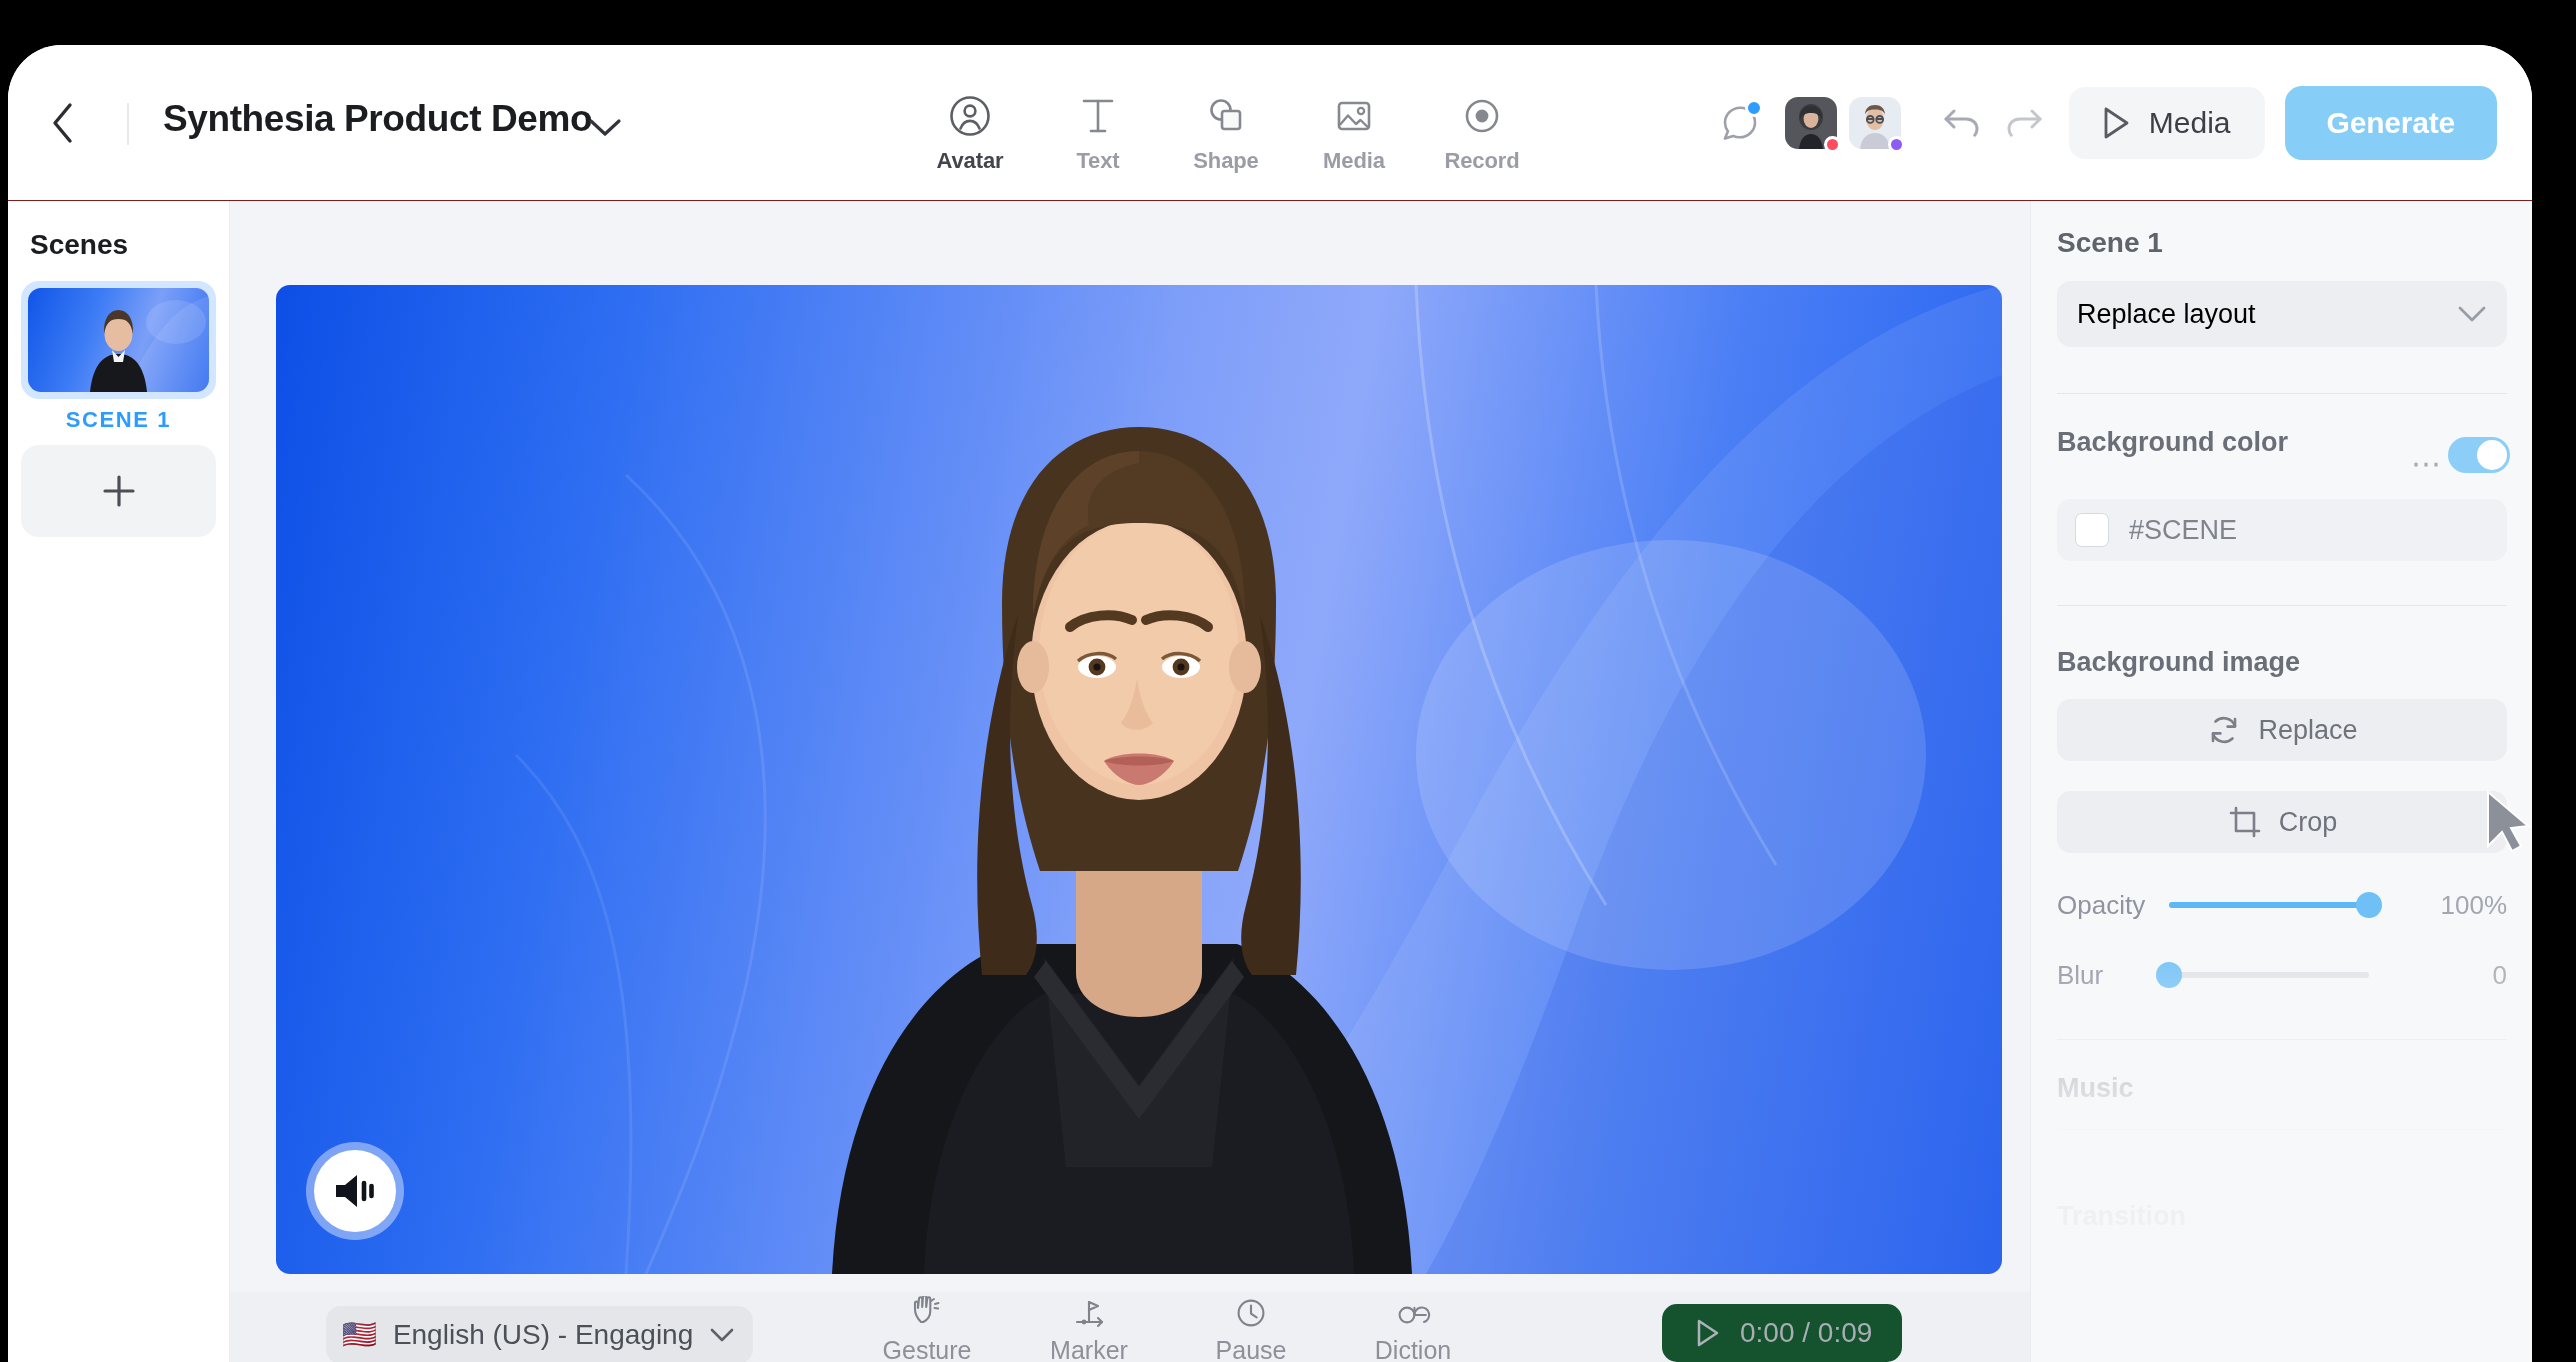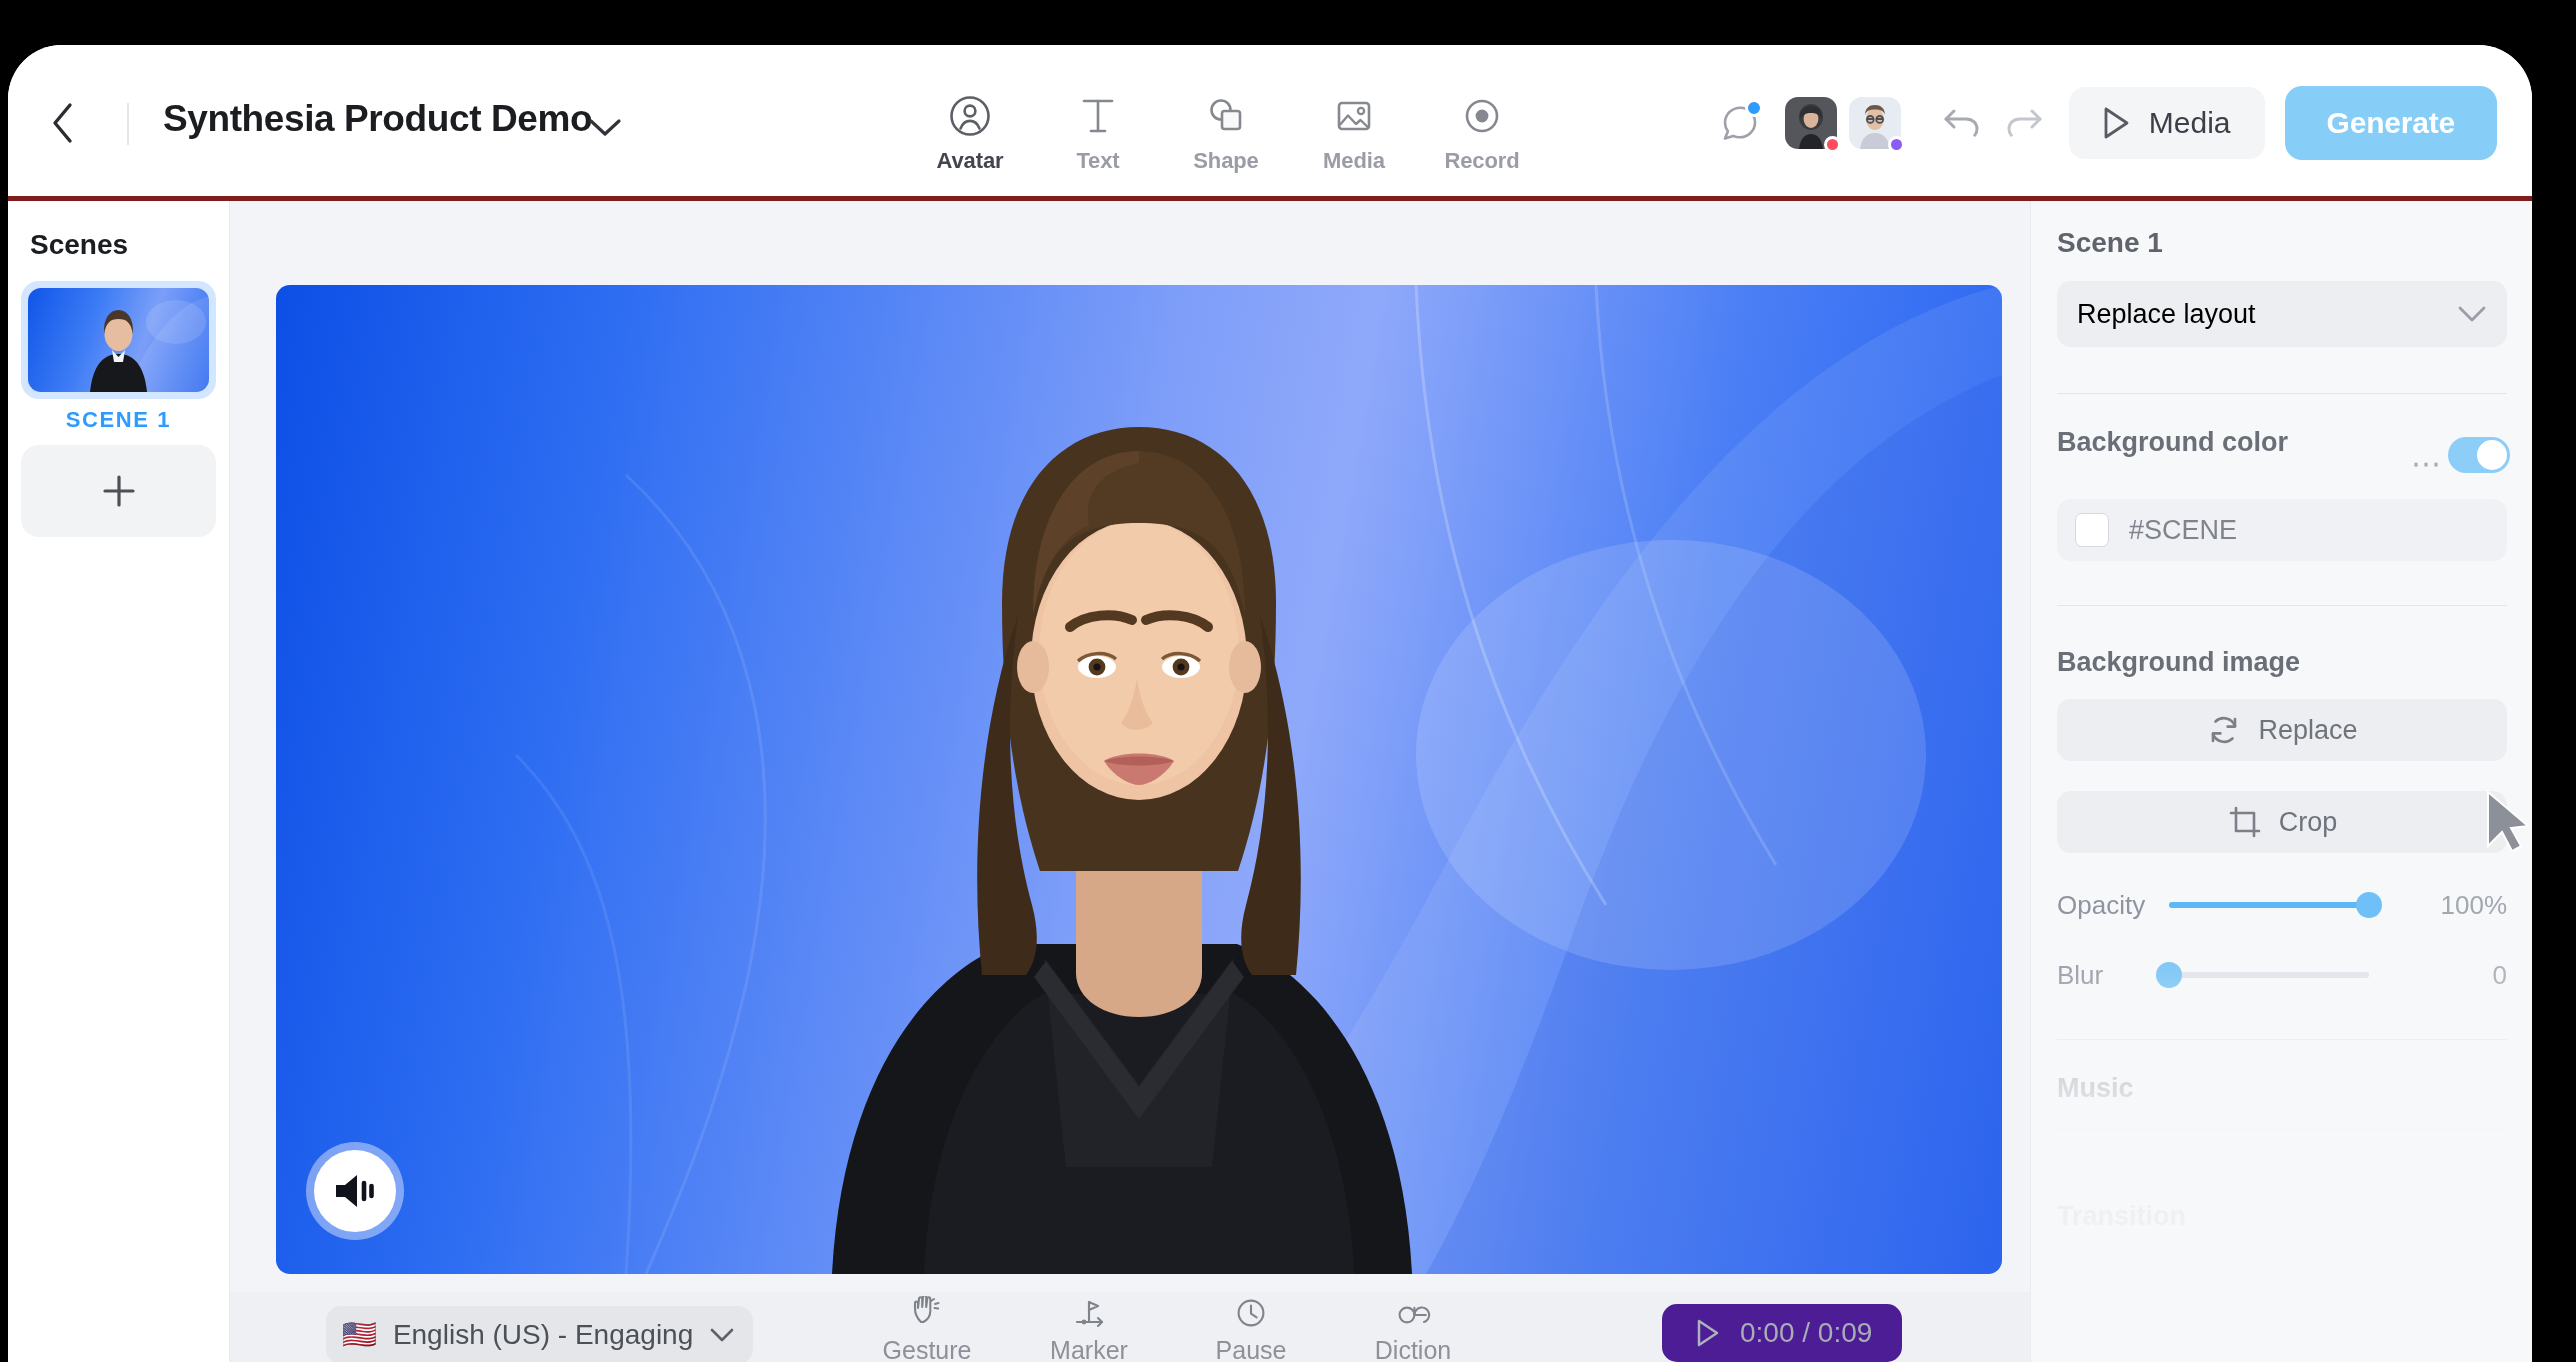--- a/index.html
+++ b/index.html
@@ -38,7 +38,7 @@
     width: 2524px;
     height: 156px;
     background: #ffffff;
-    border-bottom: 5px solid #7f1d1d;
+    border-bottom: 1px solid #7f1d1d;
   }
 
   .hdr-back {

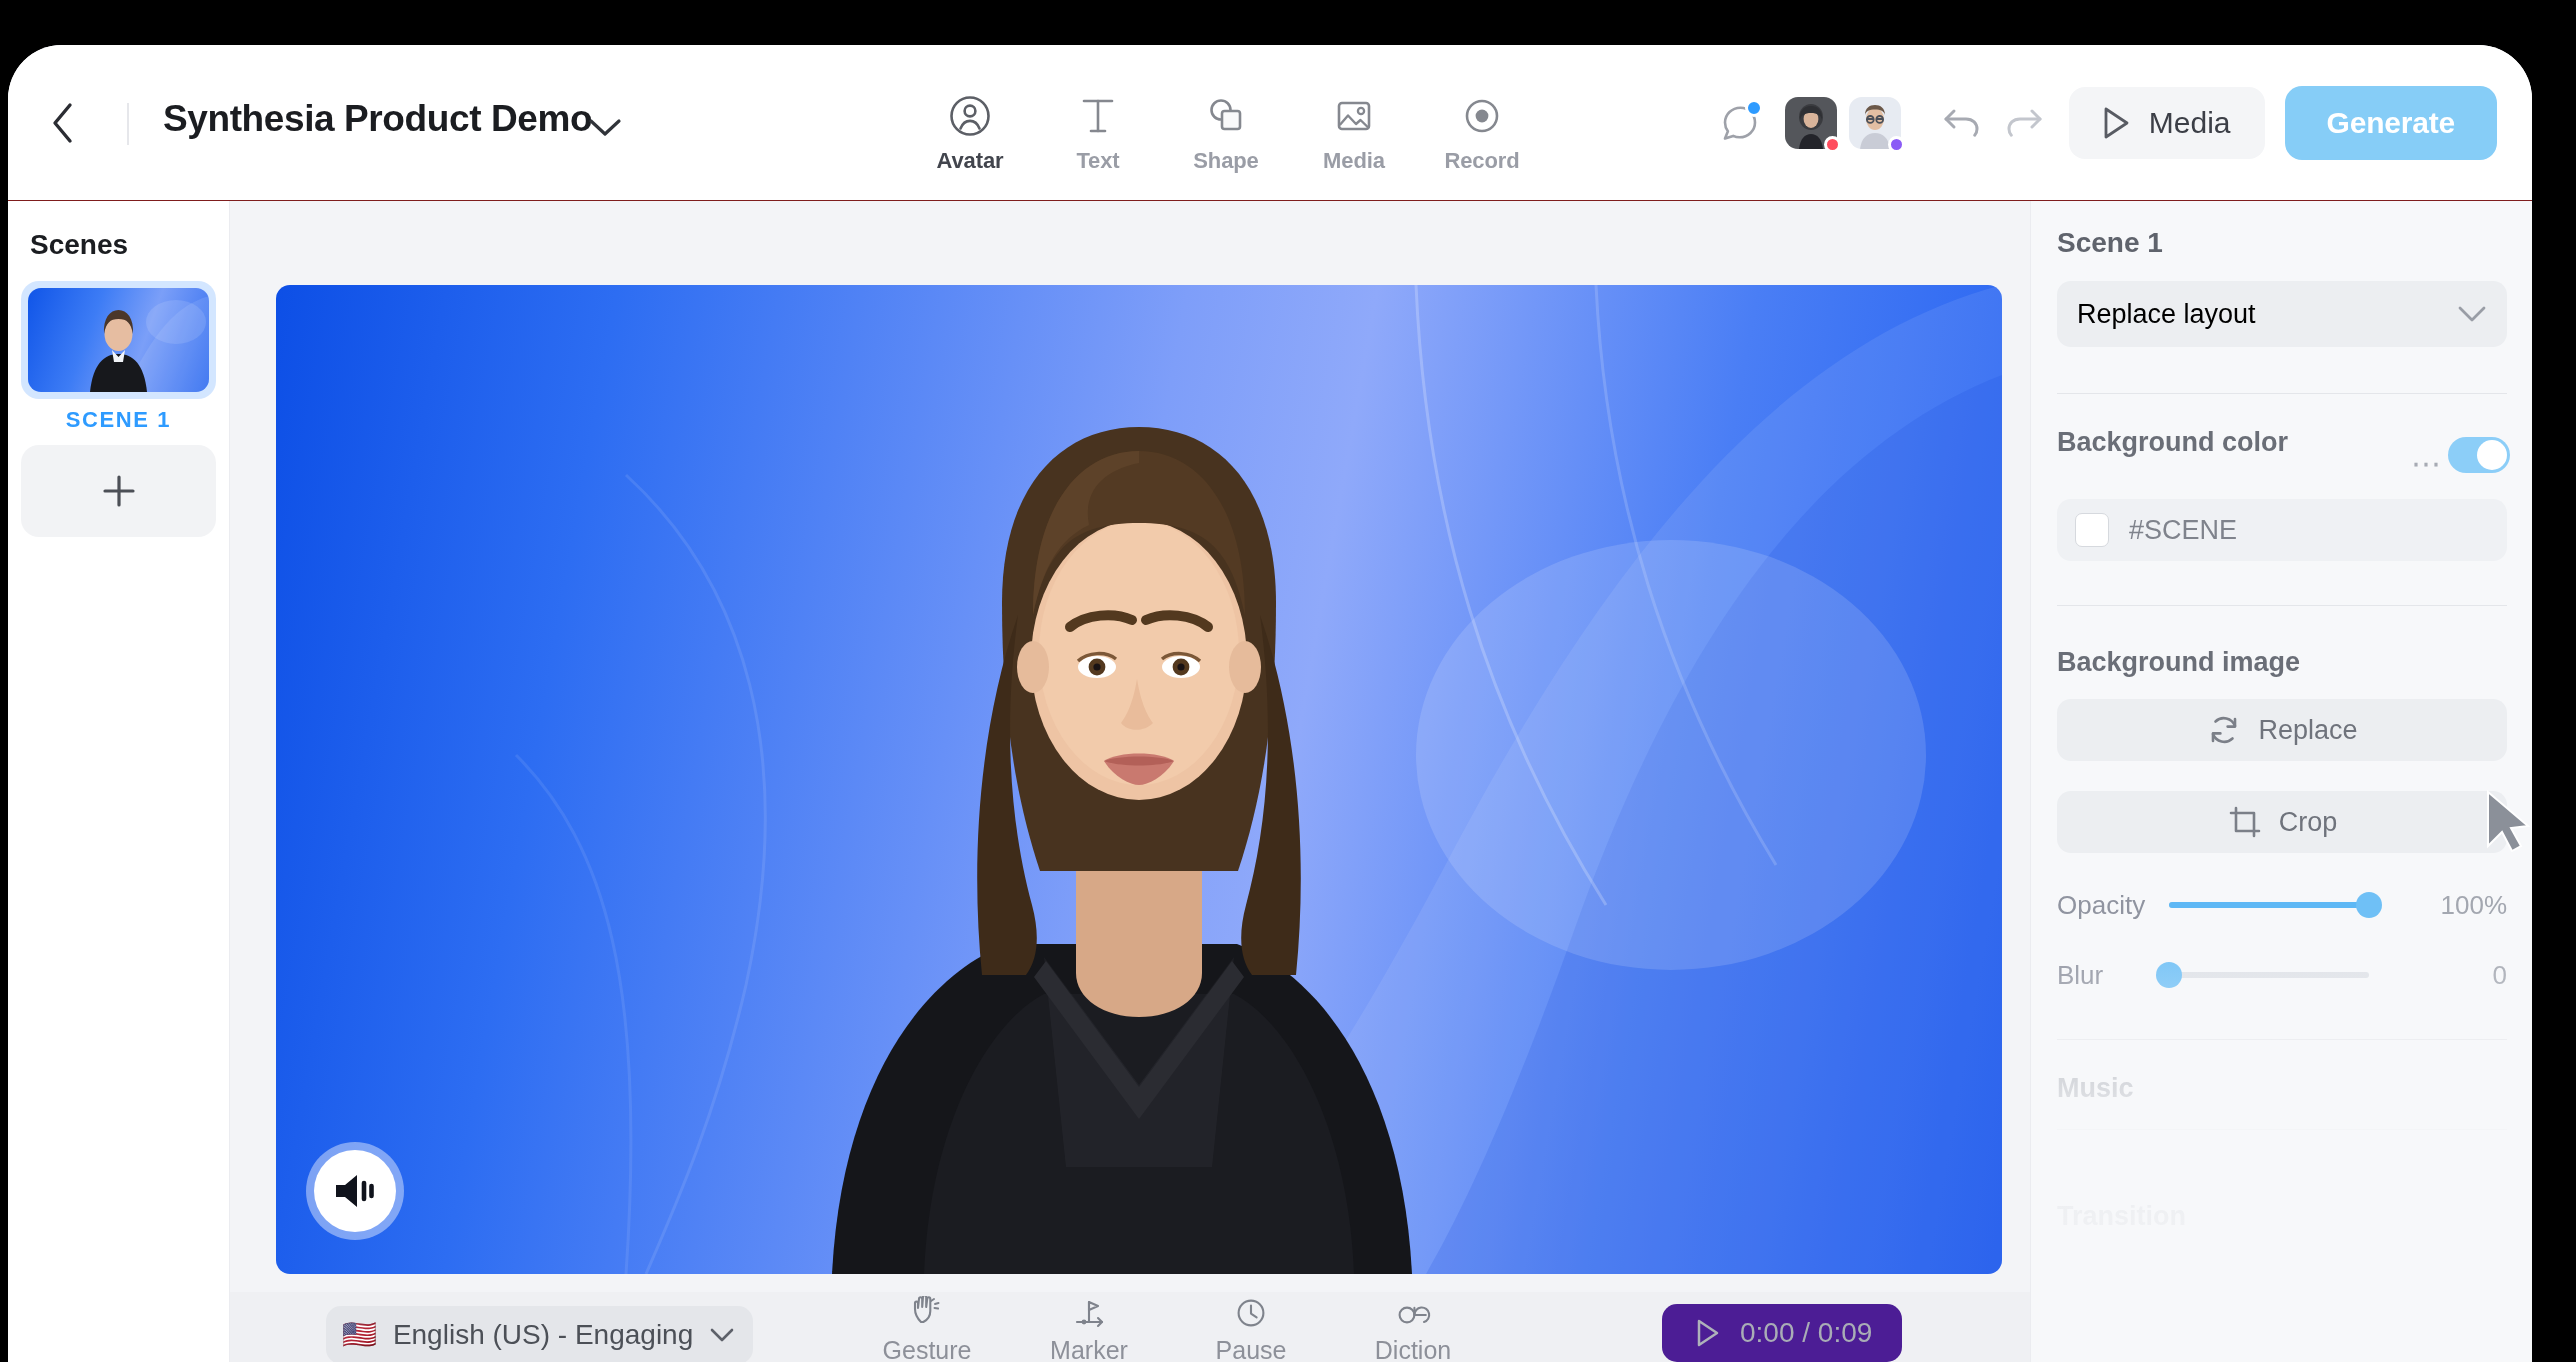--- a/index.html
+++ b/index.html
@@ -461,7 +461,7 @@
     height: 58px;
     padding: 0 30px;
     border-radius: 15px;
-    background: #4c1d95;
+    background: #14532d;
     display: flex; align-items: center; gap: 18px;
     cursor: pointer;
   }

